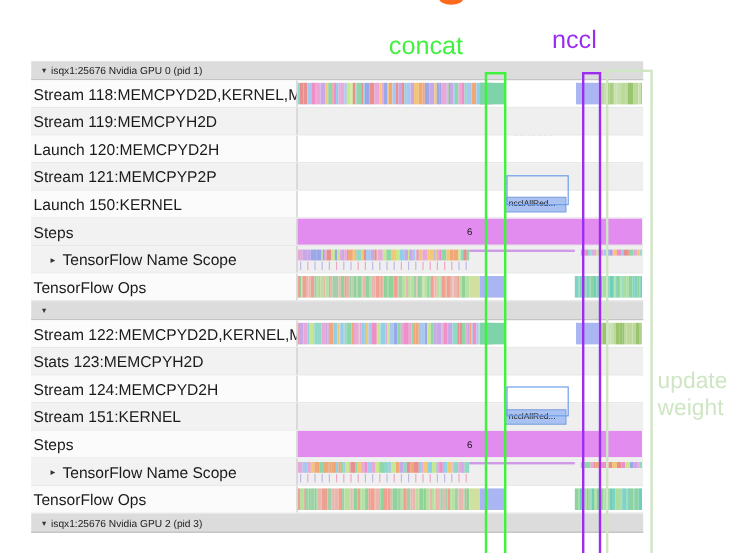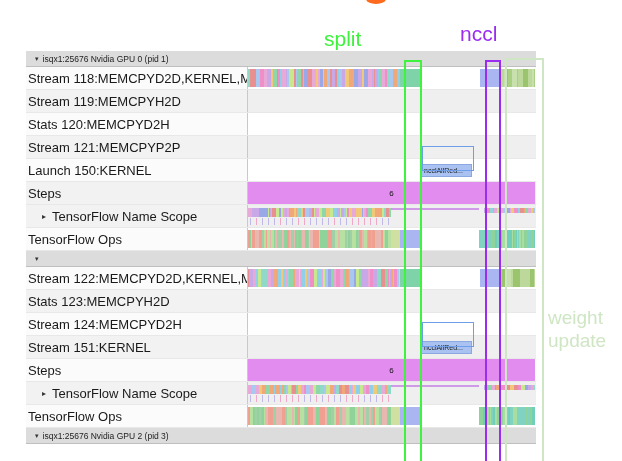--- a/index.html
+++ b/index.html
@@ -61,7 +61,7 @@
 </head>
 <body>
 
-<div class="anno" id="anno-concat">split</div>
+<div class="anno" id="anno-concat">concat</div>
 <div class="anno" id="anno-split">nccl</div>
 <div class="anno" id="anno-nccl">nccl</div>
 <div class="anno" id="anno-weight">

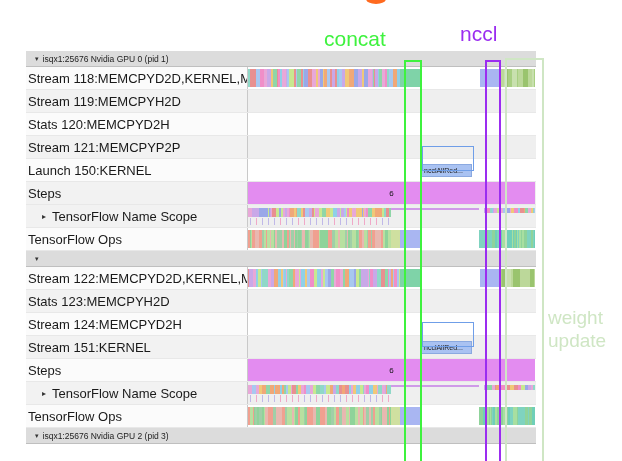--- a/index.html
+++ b/index.html
@@ -173,7 +173,7 @@
     </div>
     <div class="row white">
       <div class="lbl">
-        <span>Stats 120:MEMCPYD2H</span>
+        <span>Launch 120:MEMCPYD2H</span>
       </div>
       <div class="track"></div>
     </div>

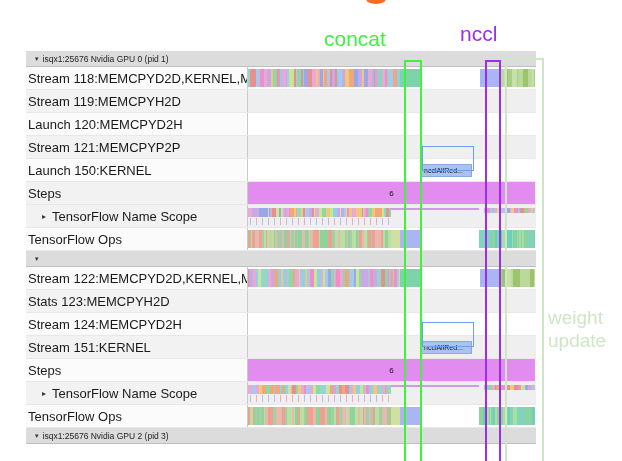--- a/index.html
+++ b/index.html
@@ -65,8 +65,8 @@
 <div class="anno" id="anno-split">nccl</div>
 <div class="anno" id="anno-nccl">nccl</div>
 <div class="anno" id="anno-weight">
+  <div>update</div>
   <div>weight</div>
-  <div>update</div>
 </div>
 <div id="orange-bar"></div>
 

